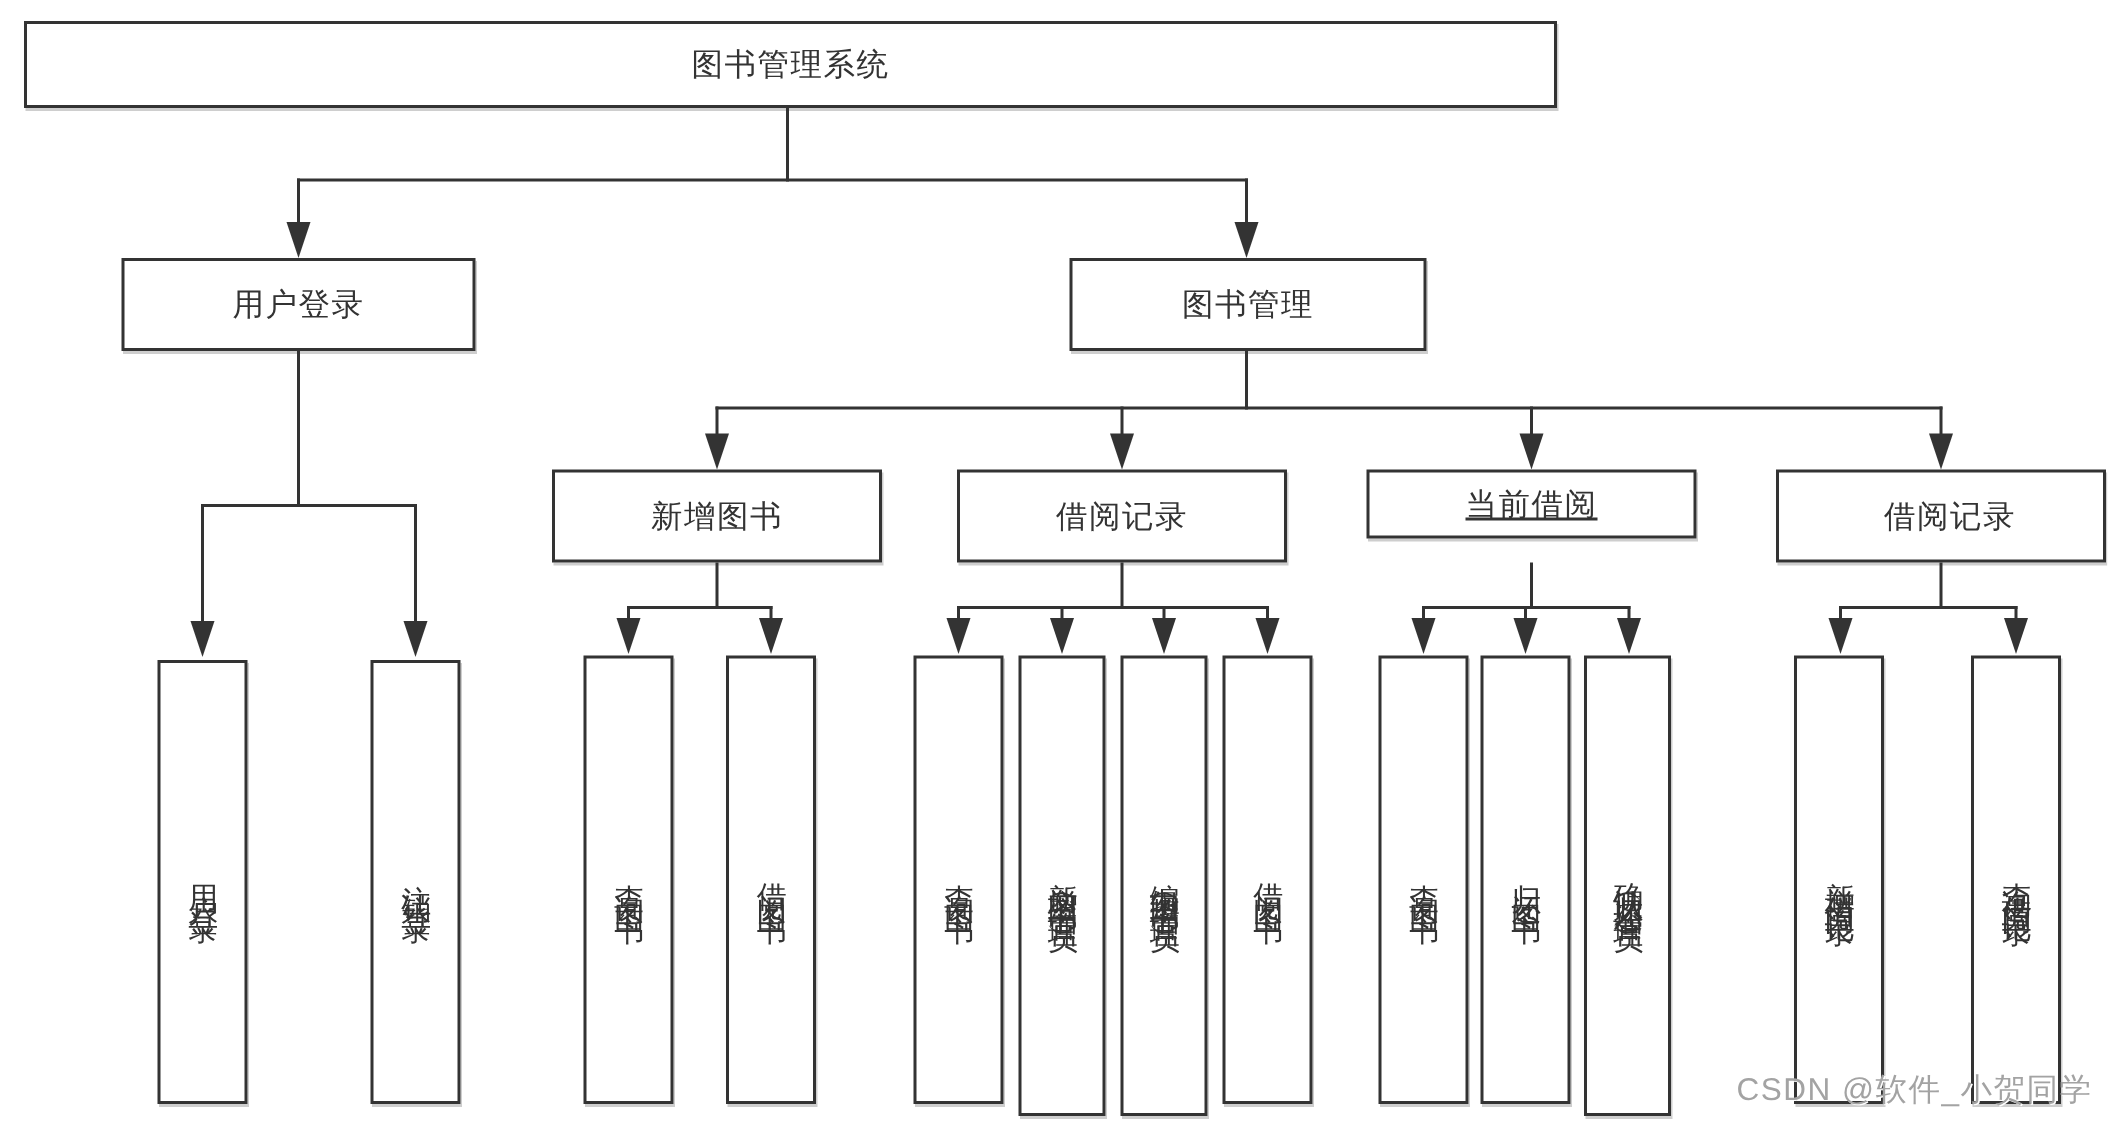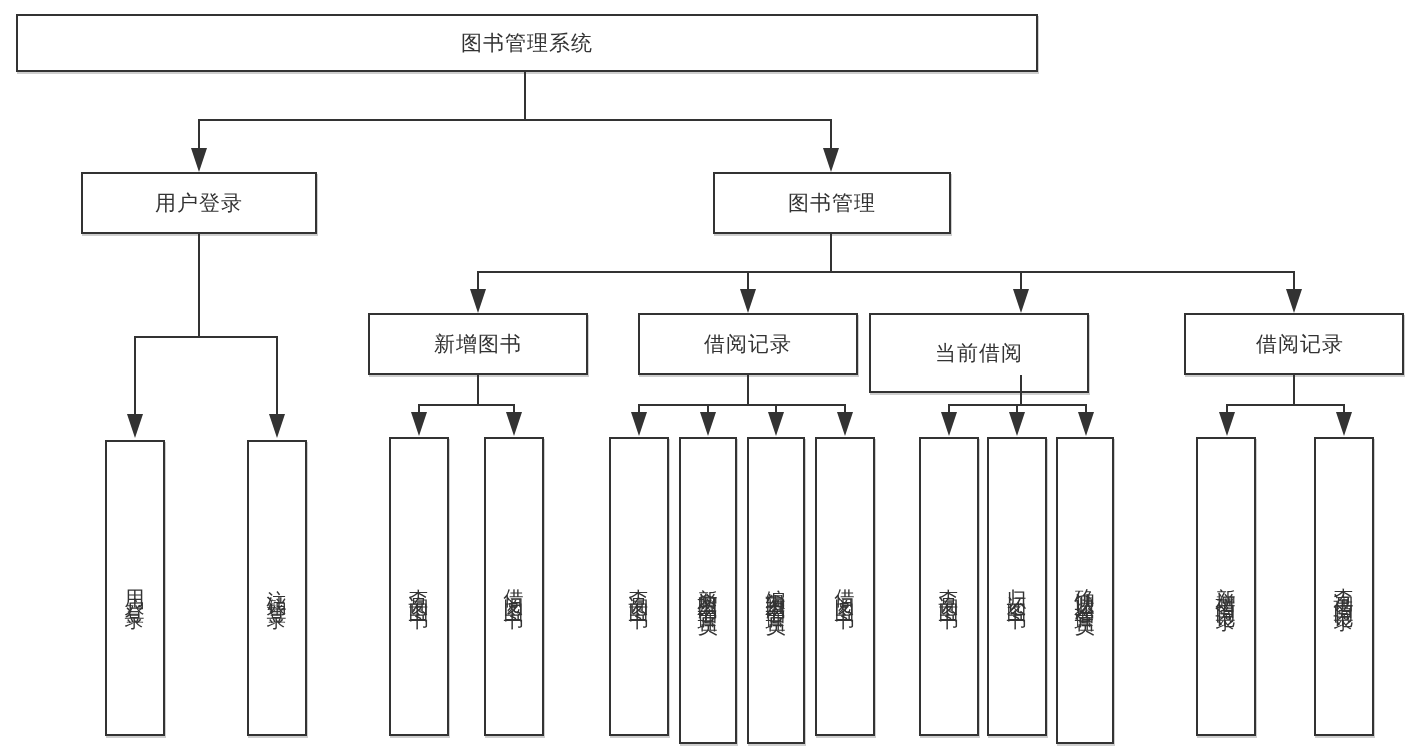--- a/index.html
+++ b/index.html
@@ -120,7 +120,7 @@
   <div class="node" style="left:638px; top:313px; width:220px; height:62px;">
     <span>借阅记录</span>
   </div>
-  <div class="node" style="left:869px; top:313px; width:220px; height:80px;">
+  <div class="node" style="left:911px; top:313px; width:220px; height:46px;text-decoration:underline;">
     <span>当前借阅</span>
   </div>
   <div class="node" style="left:1184px; top:313px; width:220px; height:62px;padding-left:12px;">

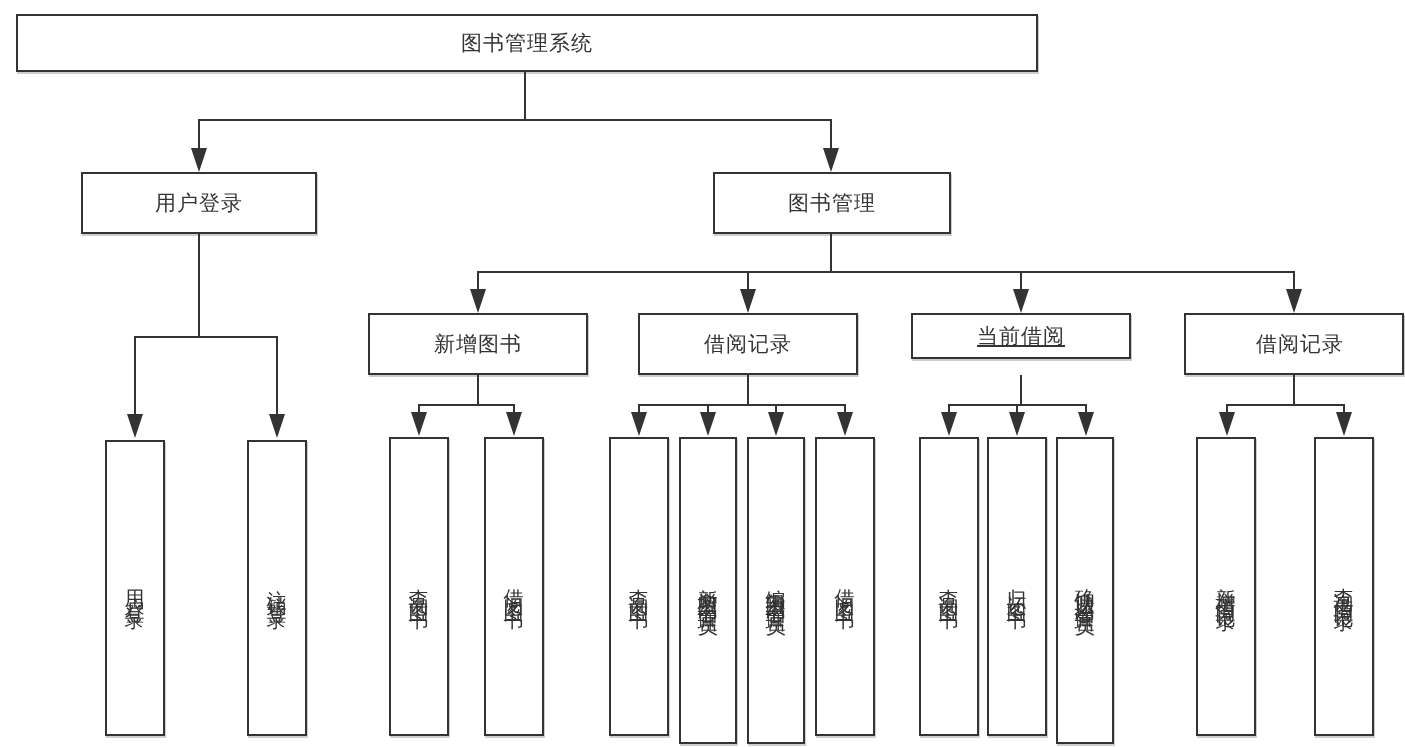--- a/index.html
+++ b/index.html
@@ -194,6 +194,7 @@
     <span class="vtext" style="letter-spacing:5px;">查询借阅记录</span>
   </div>
 
+  <div class="watermark">CSDN @软件_小贺同学</div>
 
 </div>
 

